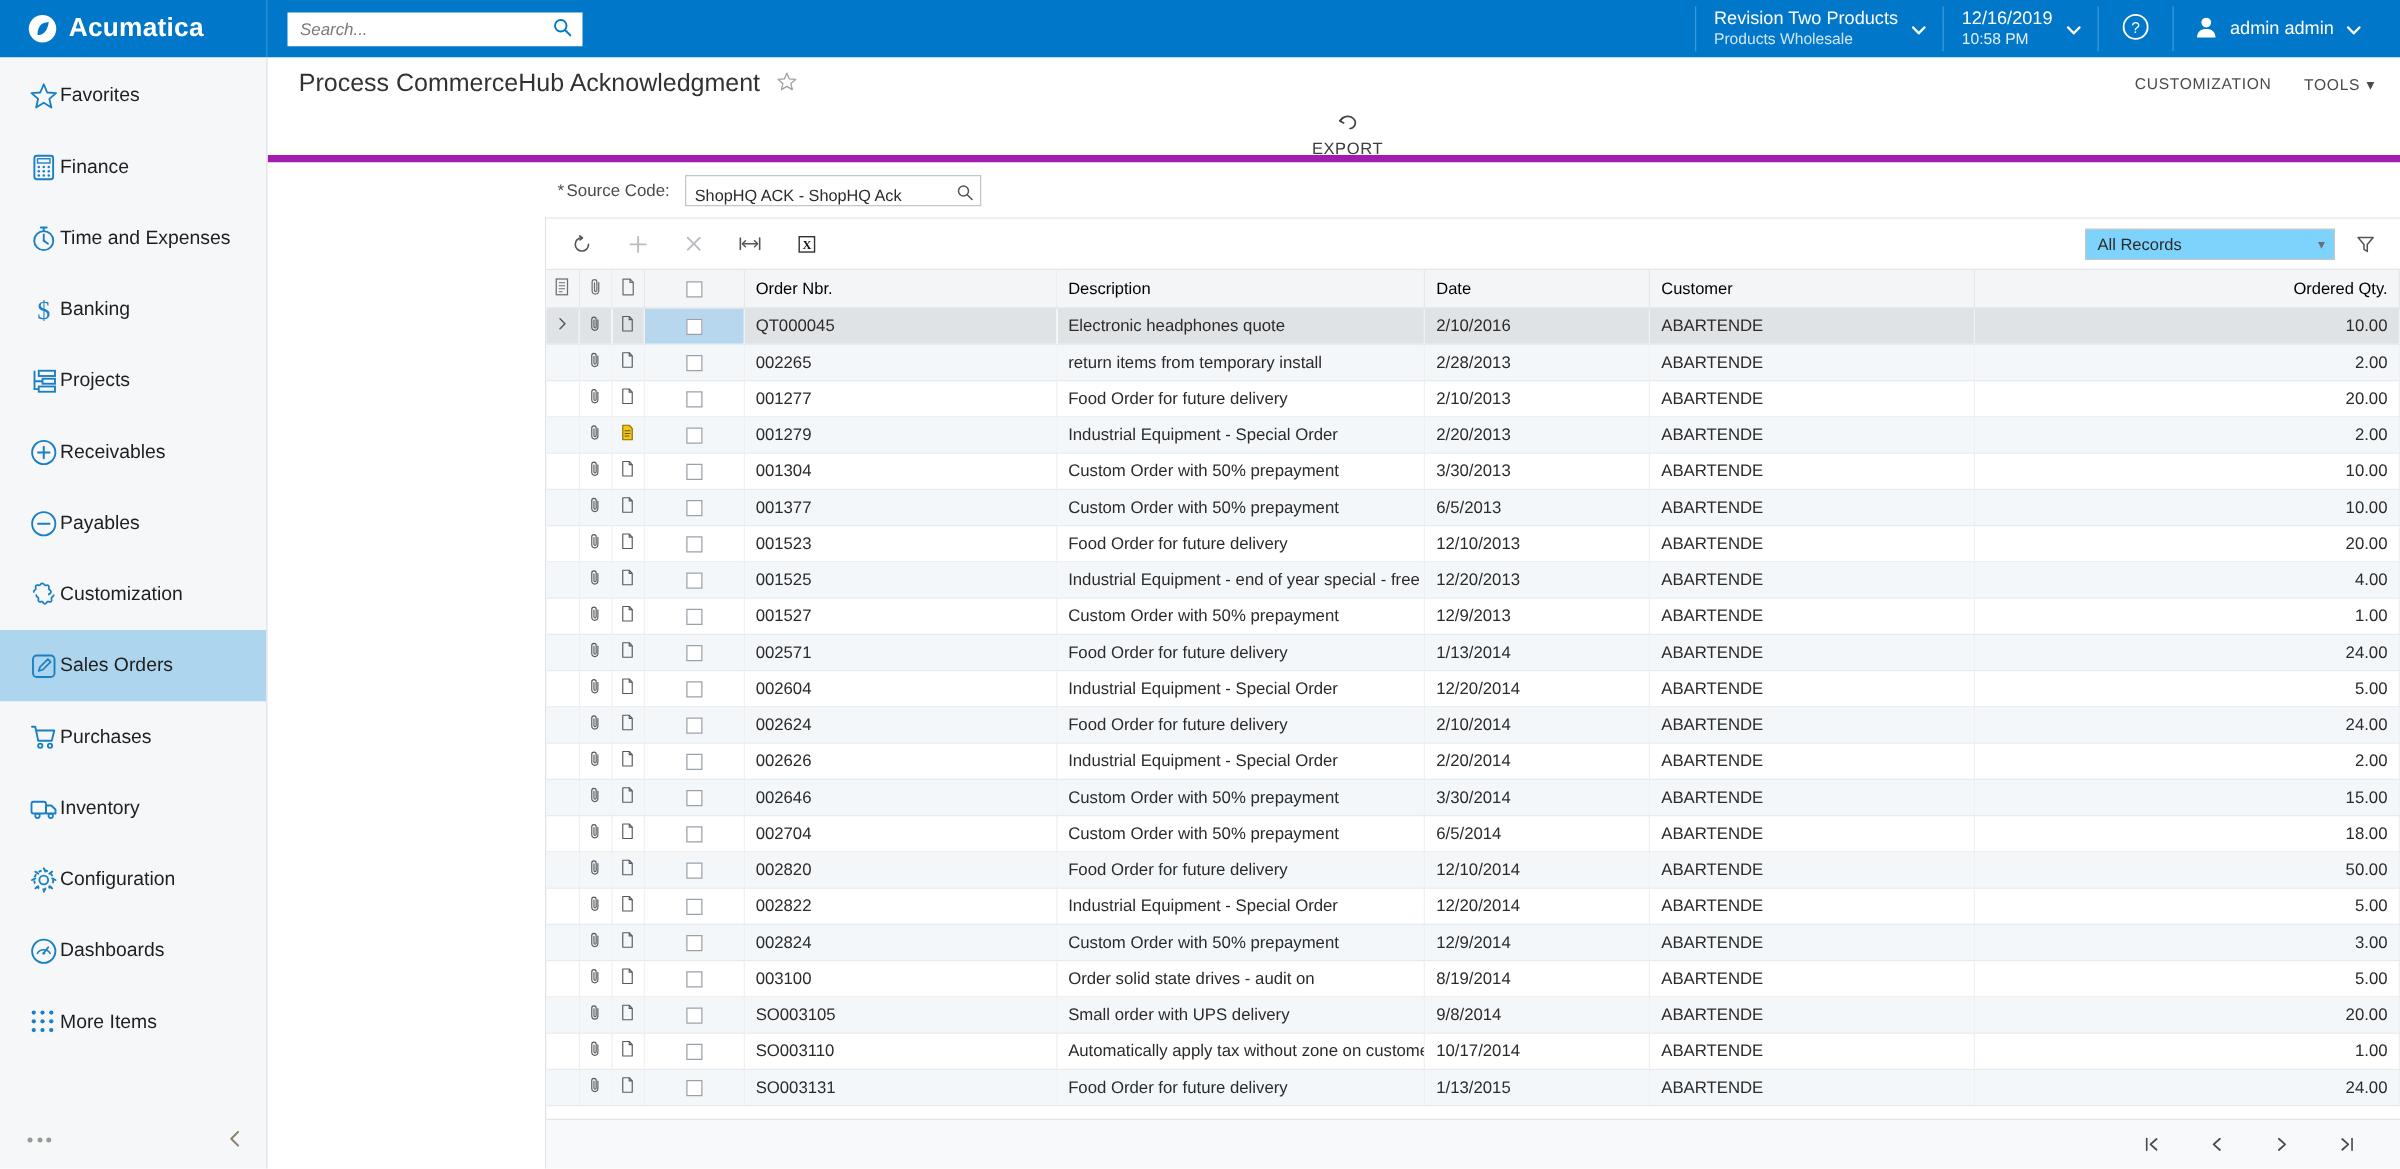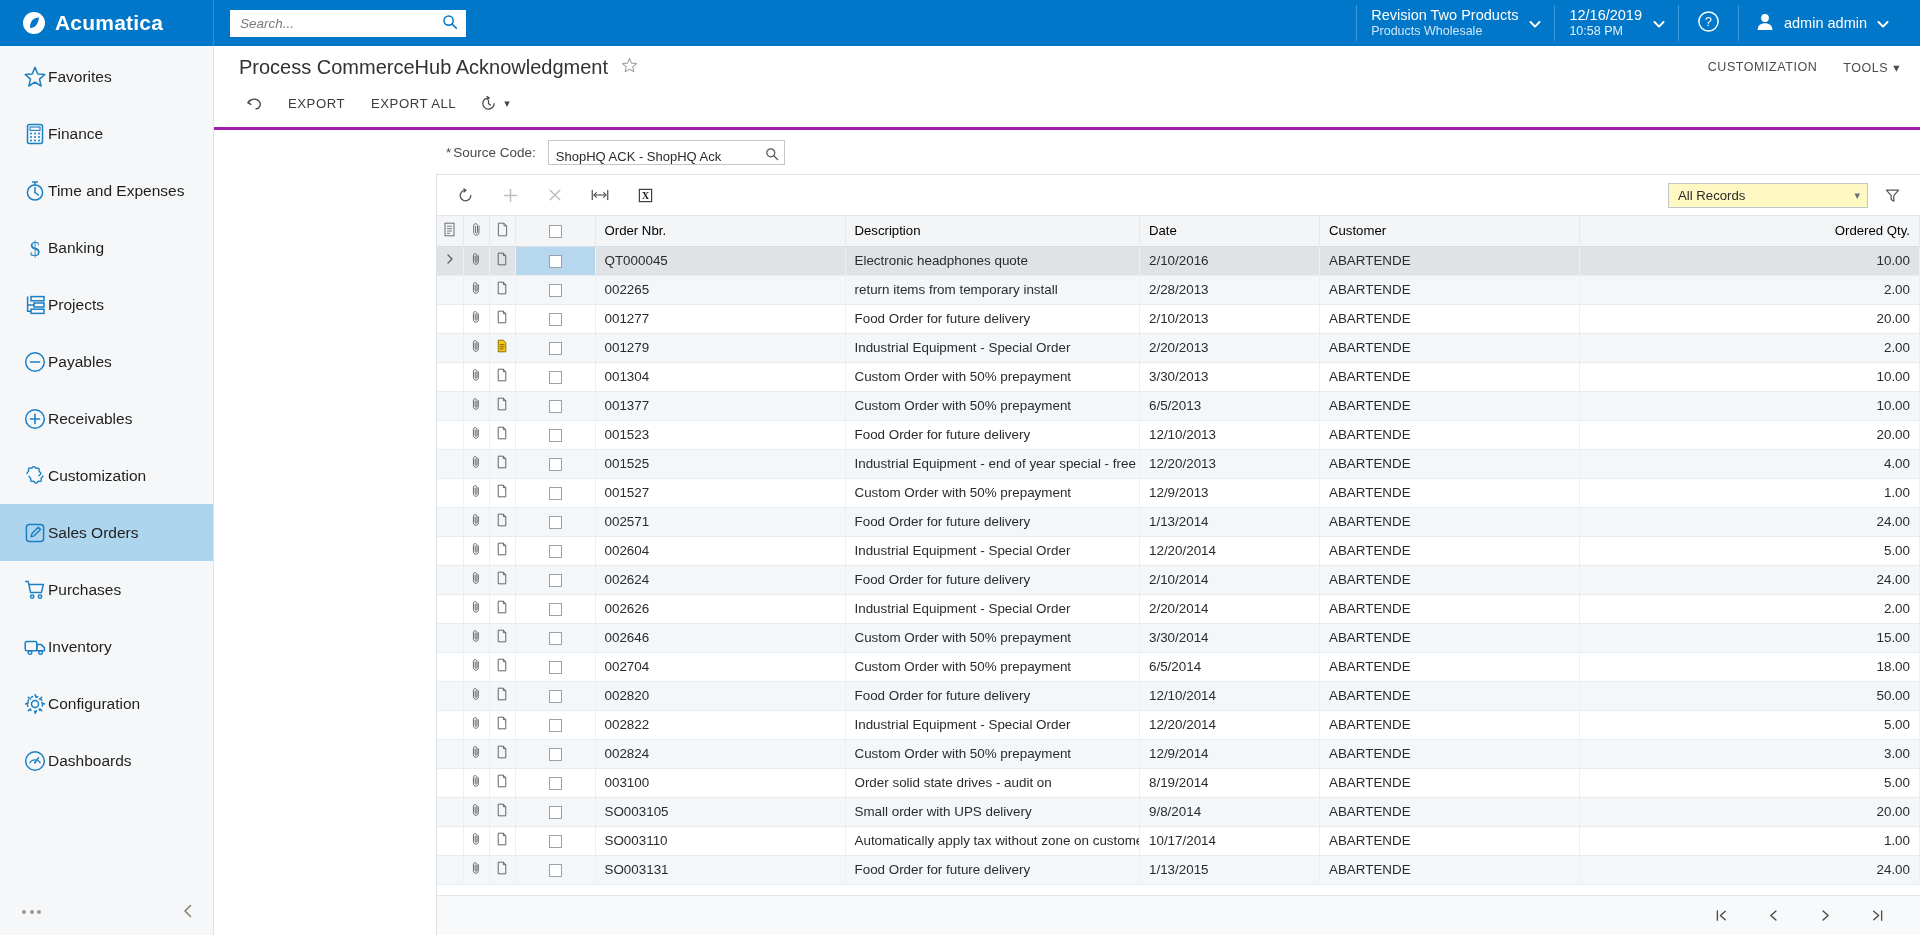--- a/index.html
+++ b/index.html
@@ -108,9 +108,10 @@
 
   .toolbar {
     height: 42px; min-height: 42px;
-    display: flex; gap: 4px;
+    display: flex; align-items: center; gap: 4px;
     padding-left: 22px;
-    border-bottom: 3px solid #a21caf;
+    border-bottom: 6px solid #a21caf;
+    flex-direction: column;
   }
   .tb-btn {
     height: 30px; display: flex; align-items: center; gap: 7px;

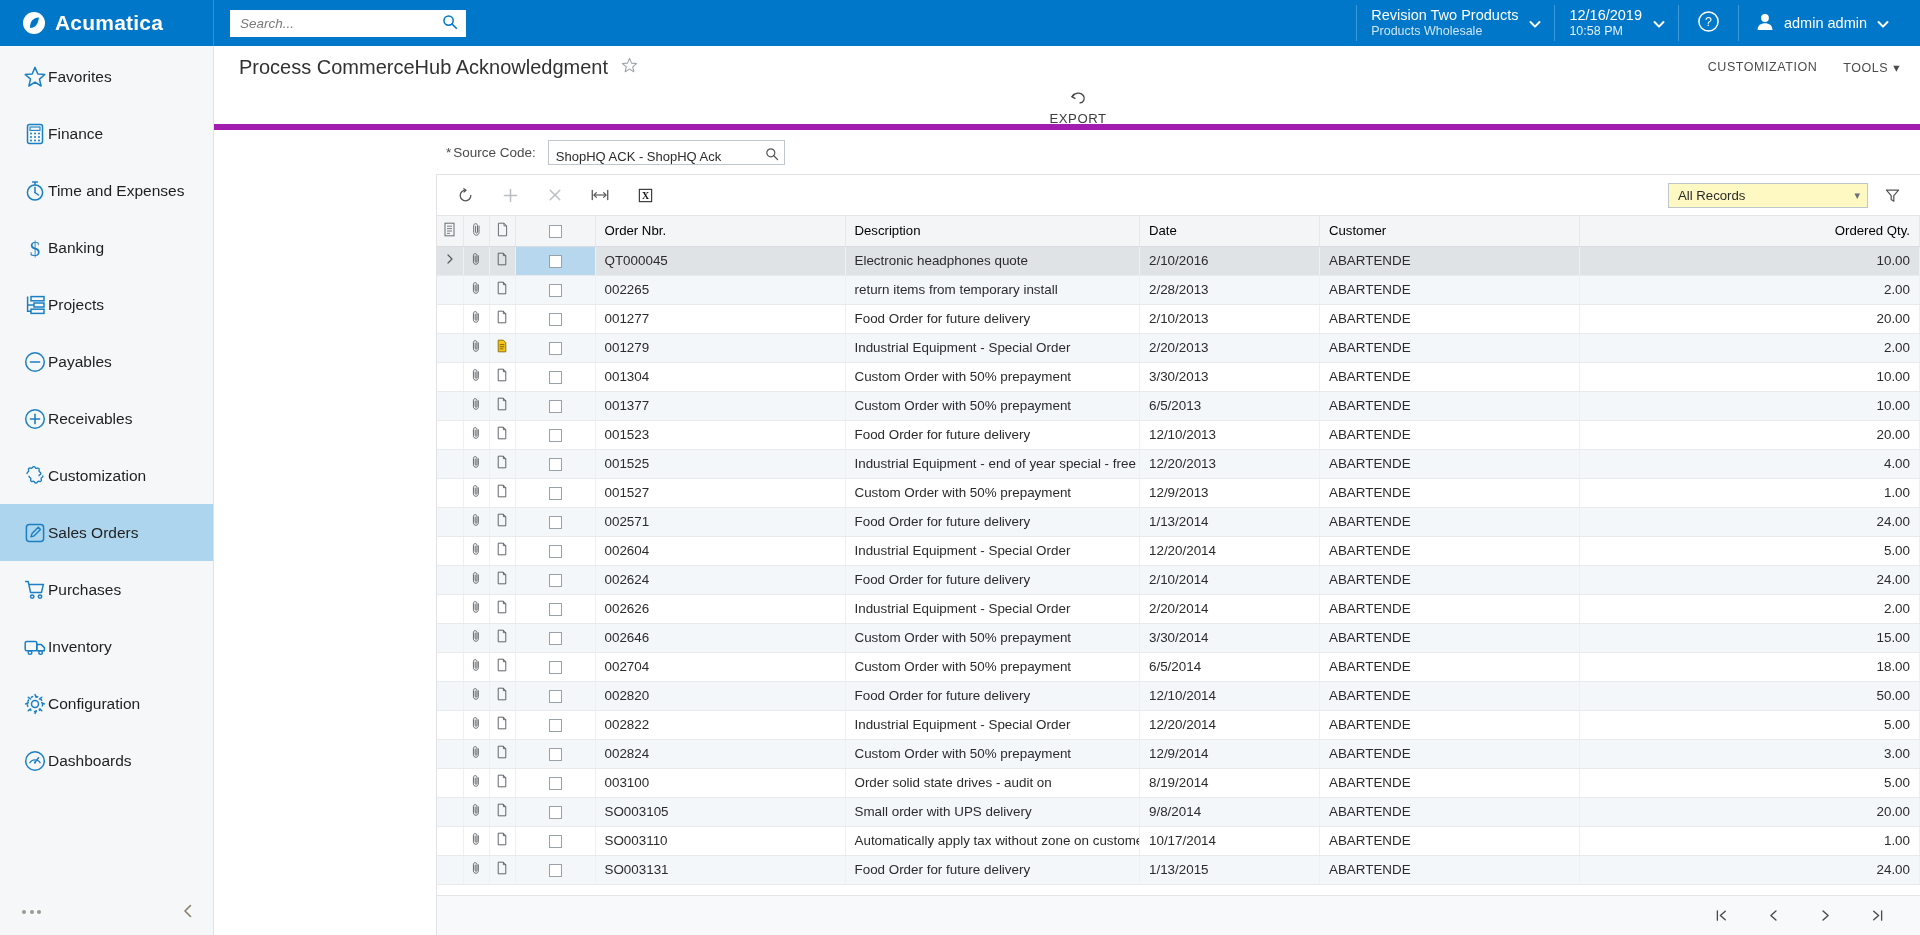--- a/index.html
+++ b/index.html
@@ -162,7 +162,7 @@
   .gt-right { margin-left: auto; display: flex; align-items: center; gap: 10px; }
   .select-box {
     width: 200px; height: 25px;
-    border: 1px solid #bfc6cc; background: #fef9c3;
+    border: 1px solid #bfc6cc; background: #7dd3fc;
     display: flex; align-items: center; justify-content: space-between;
     padding: 0 7px 0 9px;
     font-size: 13.2px; color: #2b2b2b; cursor: pointer;

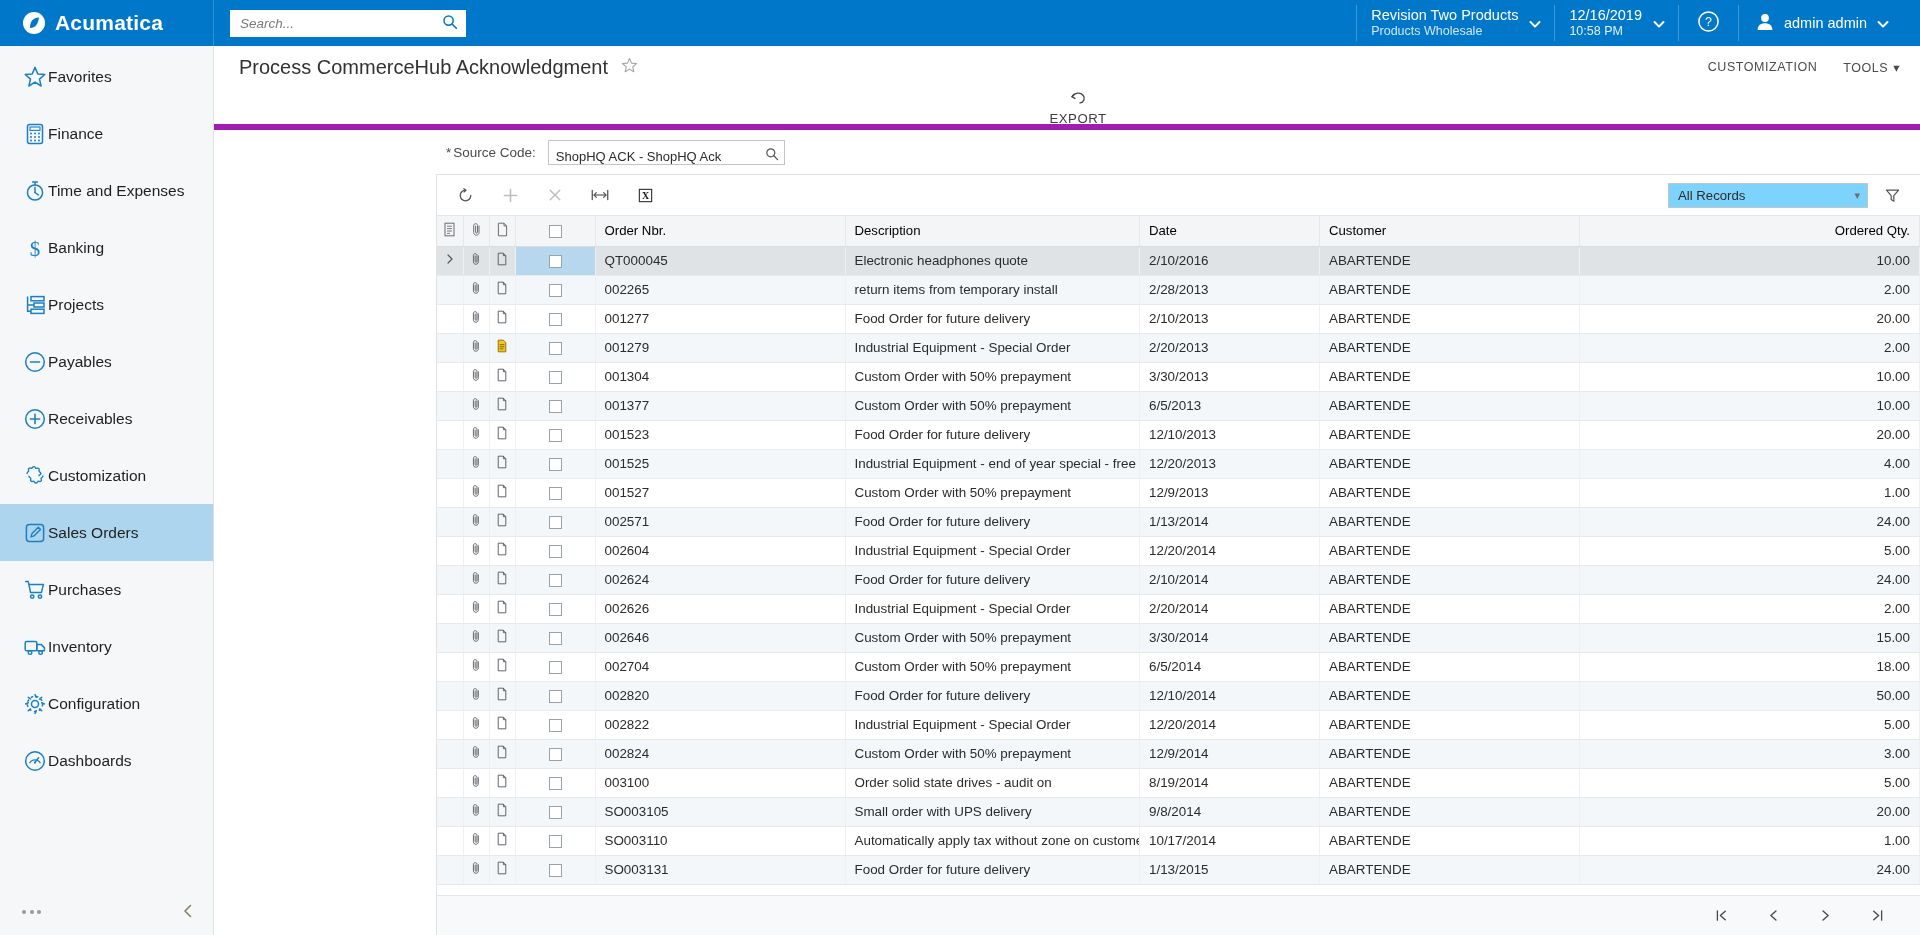--- a/index.html
+++ b/index.html
@@ -368,19 +368,19 @@
               <svg width="24" height="24" viewBox="0 0 24 24">
                 <circle cx="12" cy="12" r="9.3" fill="none" stroke="#1b7fc4" stroke-width="1.5"></circle>
                 <line x1="7.4" y1="12" x2="16.6" y2="12" stroke="#1b7fc4" stroke-width="1.6" stroke-linecap="round"></line>
-              </svg>
-            </span>
-            <span class="side-label">Payables</span>
+                <line x1="12" y1="7.4" x2="12" y2="16.6" stroke="#1b7fc4" stroke-width="1.6" stroke-linecap="round"></line>
+              </svg>
+            </span>
+            <span class="side-label">Receivables</span>
           </div>
           <div class="side-item">
             <span class="side-ico">
               <svg width="24" height="24" viewBox="0 0 24 24">
                 <circle cx="12" cy="12" r="9.3" fill="none" stroke="#1b7fc4" stroke-width="1.5"></circle>
                 <line x1="7.4" y1="12" x2="16.6" y2="12" stroke="#1b7fc4" stroke-width="1.6" stroke-linecap="round"></line>
-                <line x1="12" y1="7.4" x2="12" y2="16.6" stroke="#1b7fc4" stroke-width="1.6" stroke-linecap="round"></line>
-              </svg>
-            </span>
-            <span class="side-label">Receivables</span>
+              </svg>
+            </span>
+            <span class="side-label">Payables</span>
           </div>
           <div class="side-item">
             <span class="side-ico">

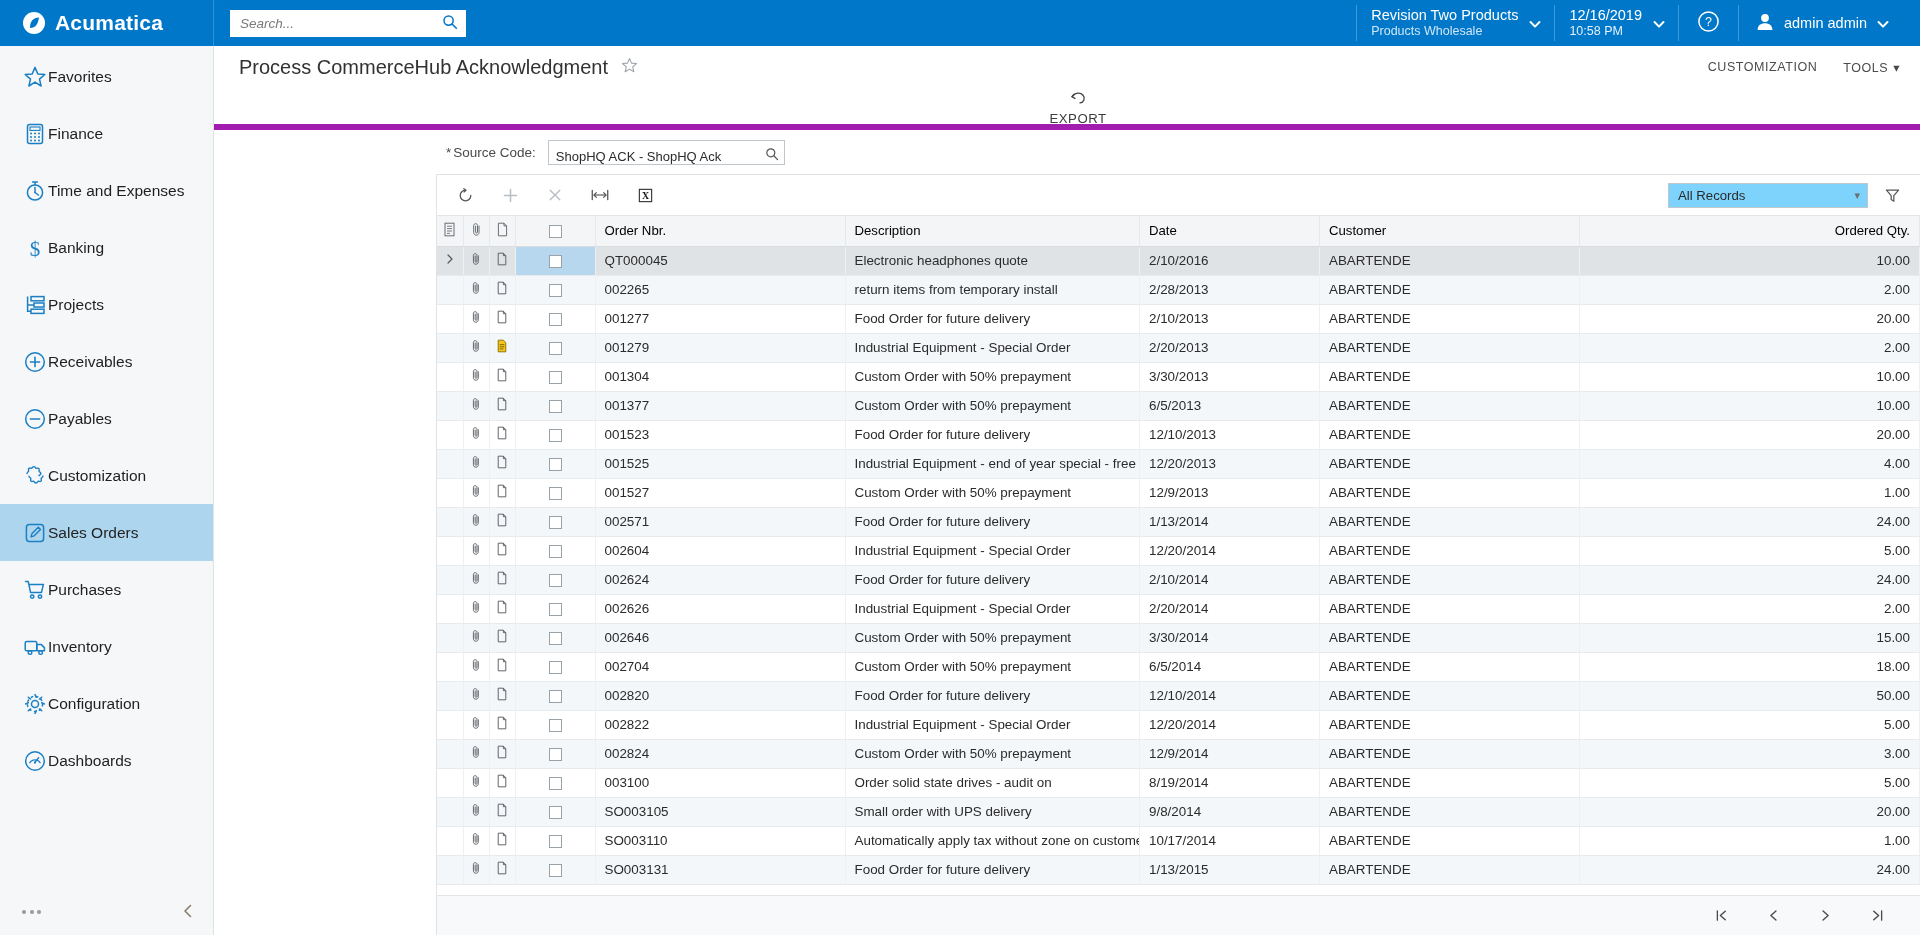--- a/index.html
+++ b/index.html
@@ -441,6 +441,22 @@
               </svg>
             </span>
             <span class="side-label">Dashboards</span>
+          </div>
+          <div class="side-item">
+            <span class="side-ico">
+              <svg width="22" height="22" viewBox="0 0 22 22">
+                <circle cx="3" cy="3" r="1.7" fill="#1b7fc4"></circle>
+                <circle cx="10" cy="3" r="1.7" fill="#1b7fc4"></circle>
+                <circle cx="17" cy="3" r="1.7" fill="#1b7fc4"></circle>
+                <circle cx="3" cy="10" r="1.7" fill="#1b7fc4"></circle>
+                <circle cx="10" cy="10" r="1.7" fill="#1b7fc4"></circle>
+                <circle cx="17" cy="10" r="1.7" fill="#1b7fc4"></circle>
+                <circle cx="3" cy="17" r="1.7" fill="#1b7fc4"></circle>
+                <circle cx="10" cy="17" r="1.7" fill="#1b7fc4"></circle>
+                <circle cx="17" cy="17" r="1.7" fill="#1b7fc4"></circle>
+              </svg>
+            </span>
+            <span class="side-label">More Items</span>
           </div>
         </div>
       <div class="side-foot">

